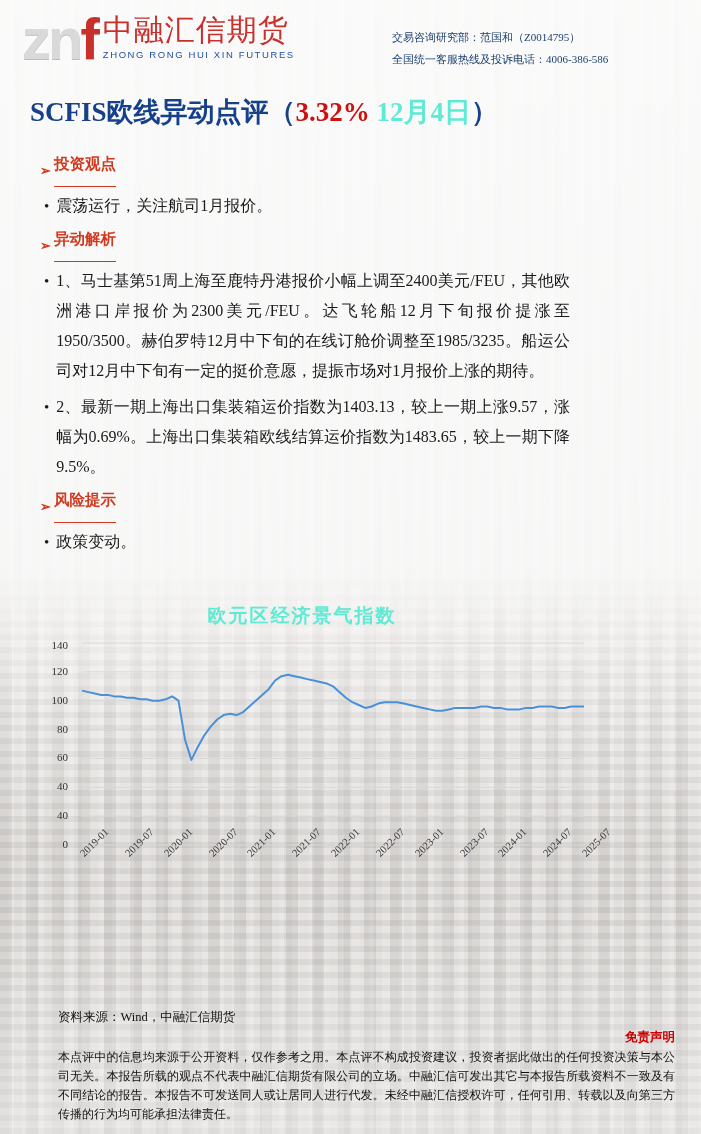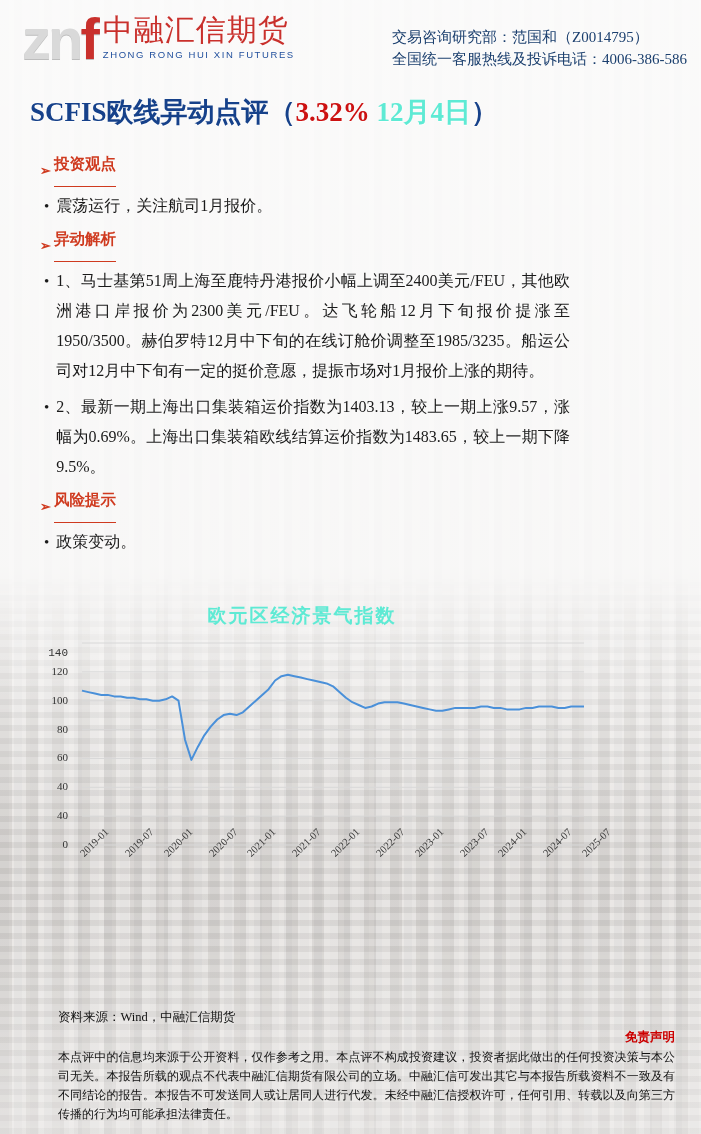--- a/index.html
+++ b/index.html
@@ -57,7 +57,7 @@
   }
   .contact {
     position:absolute; left:392px; top:26px;
-    font-size:15px; color:#1b3f6e; line-height:22px;
+    font-size:11px; color:#1b3f6e; line-height:22px;
     font-family:"Liberation Serif", serif;
   }
   .contact div { white-space:nowrap; }

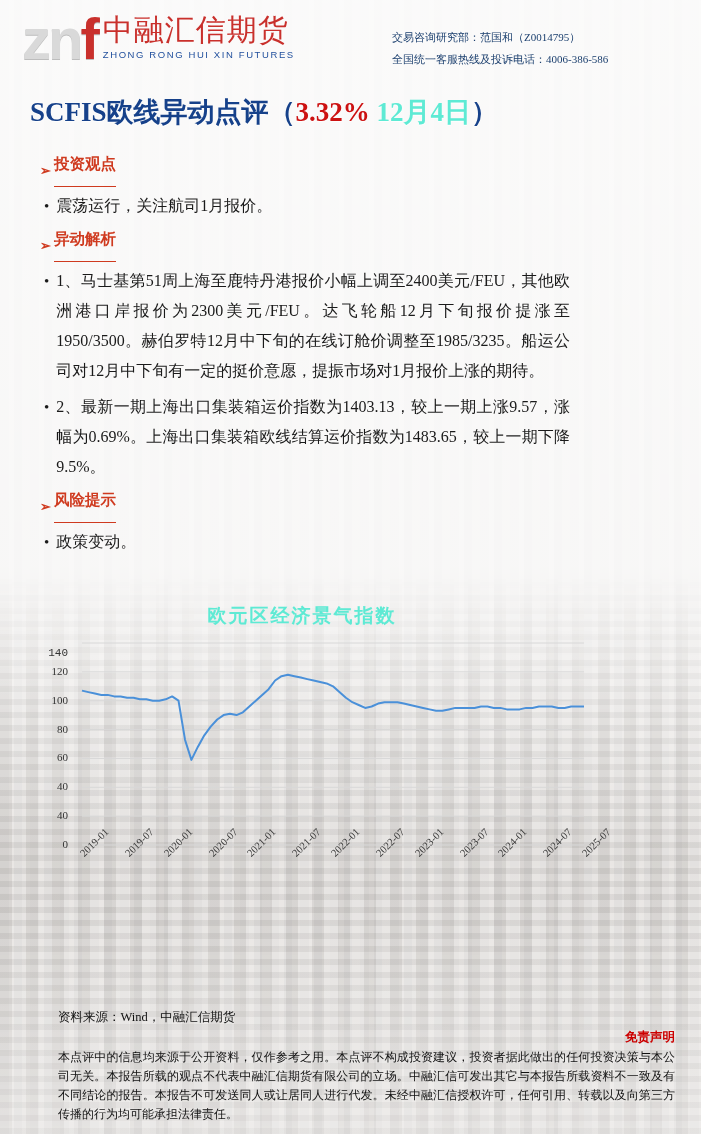--- a/index.html
+++ b/index.html
@@ -198,7 +198,7 @@
           <div class="ylab" style="top: 87.5714px;">80</div>
           <div class="ylab" style="top: 58.7143px;">100</div>
           <div class="ylab" style="top: 29.8571px;">120</div>
-          <div class="ylab" style="top: 12px; font-family: Liberation Mono, monospace;">140</div>
+          <div class="ylab" style="top: 4px;">140</div>
           <div class="xlab" style="left: 44px; top: 216px;">2019-01</div>
           <div class="xlab" style="left: 89.0513px; top: 216px;">2019-07</div>
           <div class="xlab" style="left: 127.667px; top: 216px;">2020-01</div>

